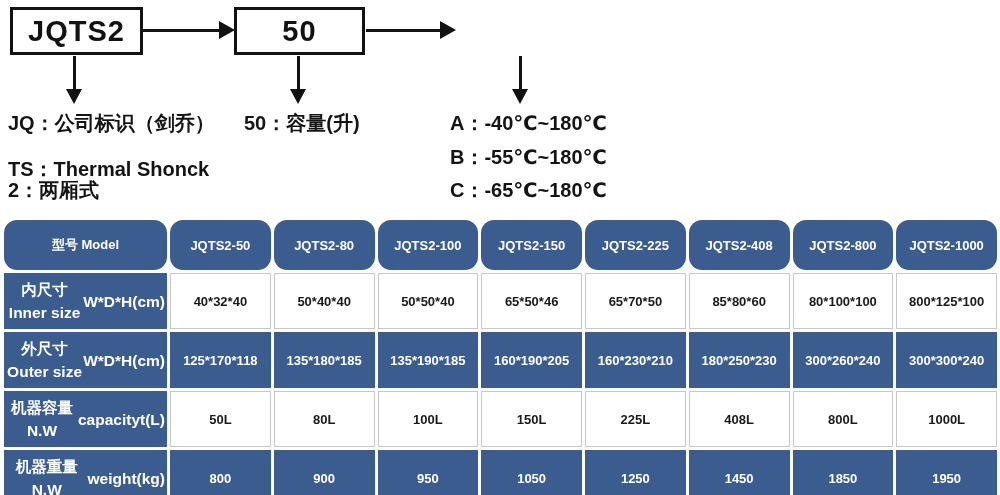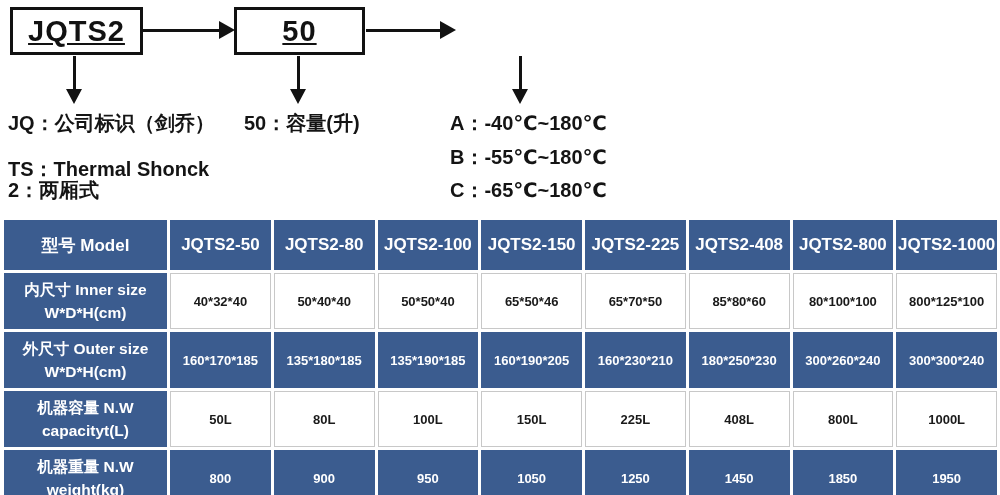--- a/index.html
+++ b/index.html
@@ -15,7 +15,7 @@
     position:absolute;top:7px;height:42px;
     border:3px solid #121212;background:#ffffff;
     display:flex;align-items:center;justify-content:center;
-    font-size:29px;font-weight:bold;color:#121212;letter-spacing:1px;text-decoration:underline;
+    font-size:29px;font-weight:bold;color:#121212;letter-spacing:1px;
   }
   #box1{left:10px;width:127px;}
   #box2{left:234px;width:125px;}

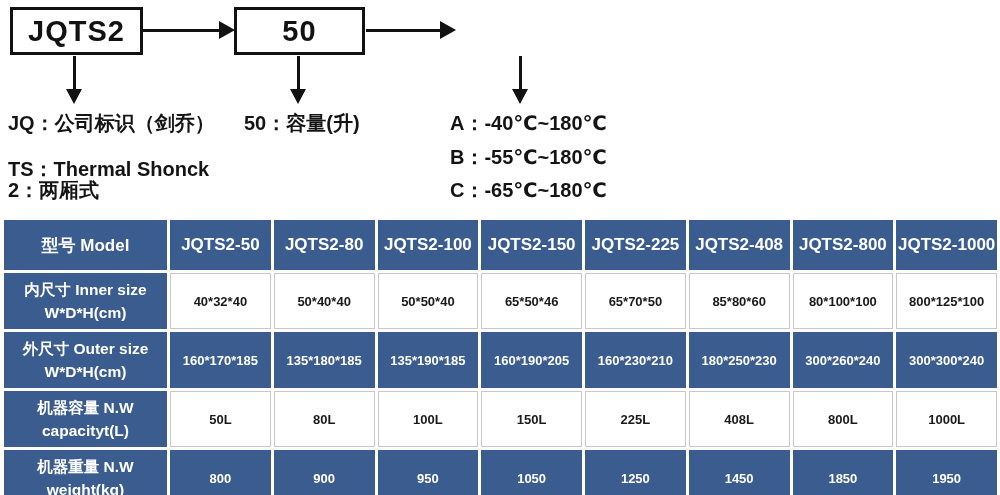--- a/index.html
+++ b/index.html
@@ -49,7 +49,7 @@
   }
   .cell.blue{background:#3b5c8f;color:#ffffff;}
   .cell.white{background:#ffffff;color:#1a1a1a;box-shadow:inset 0 0 0 1px #c8c8c8;}
-  .cell.head{font-size:17px;}
+  .cell.head{font-size:13px;border-radius:13px;}
   .cell.val{font-size:13px;}
   .cell.label{flex-direction:column;font-size:15.5px;line-height:23px;padding:0 2px;}
 </style>

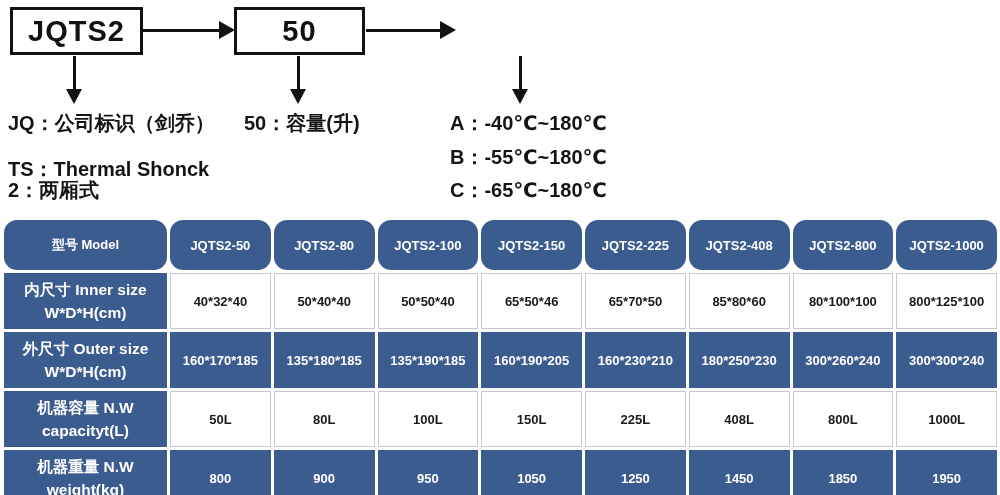--- a/index.html
+++ b/index.html
@@ -51,7 +51,7 @@
   .cell.white{background:#ffffff;color:#1a1a1a;box-shadow:inset 0 0 0 1px #c8c8c8;}
   .cell.head{font-size:13px;border-radius:13px;}
   .cell.val{font-size:13px;}
-  .cell.label{flex-direction:column;font-size:15.5px;line-height:23px;padding:0 2px;}
+  .cell.label{flex-direction:row;font-size:15.5px;line-height:23px;padding:0 2px;}
 </style>
 </head>
 <body>

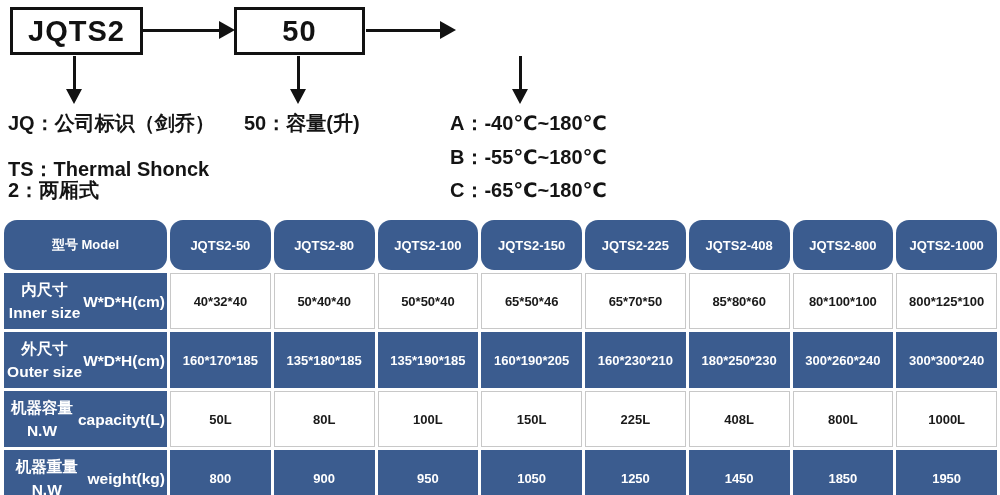--- a/index.html
+++ b/index.html
@@ -107,7 +107,7 @@
         <span>外尺寸 Outer size</span>
         <span>W*D*H(cm)</span>
       </div>
-      <div class="cell blue val">160*170*185</div>
+      <div class="cell blue val">125*170*118</div>
       <div class="cell blue val">135*180*185</div>
       <div class="cell blue val">135*190*185</div>
       <div class="cell blue val">160*190*205</div>

